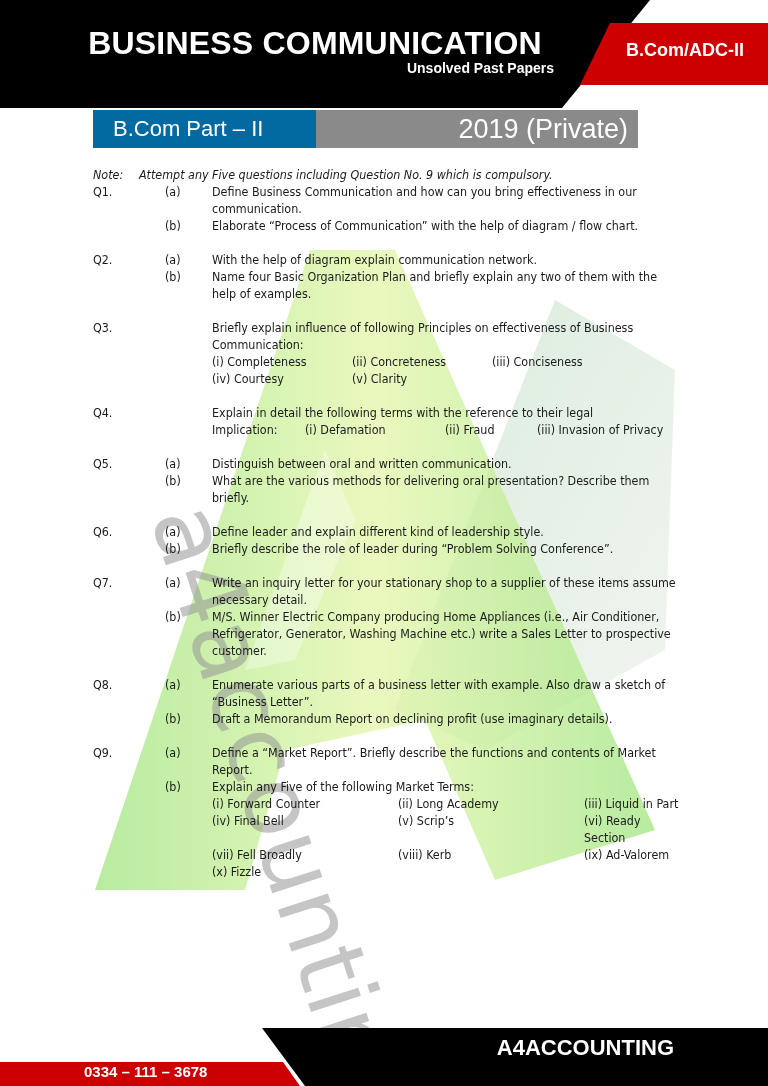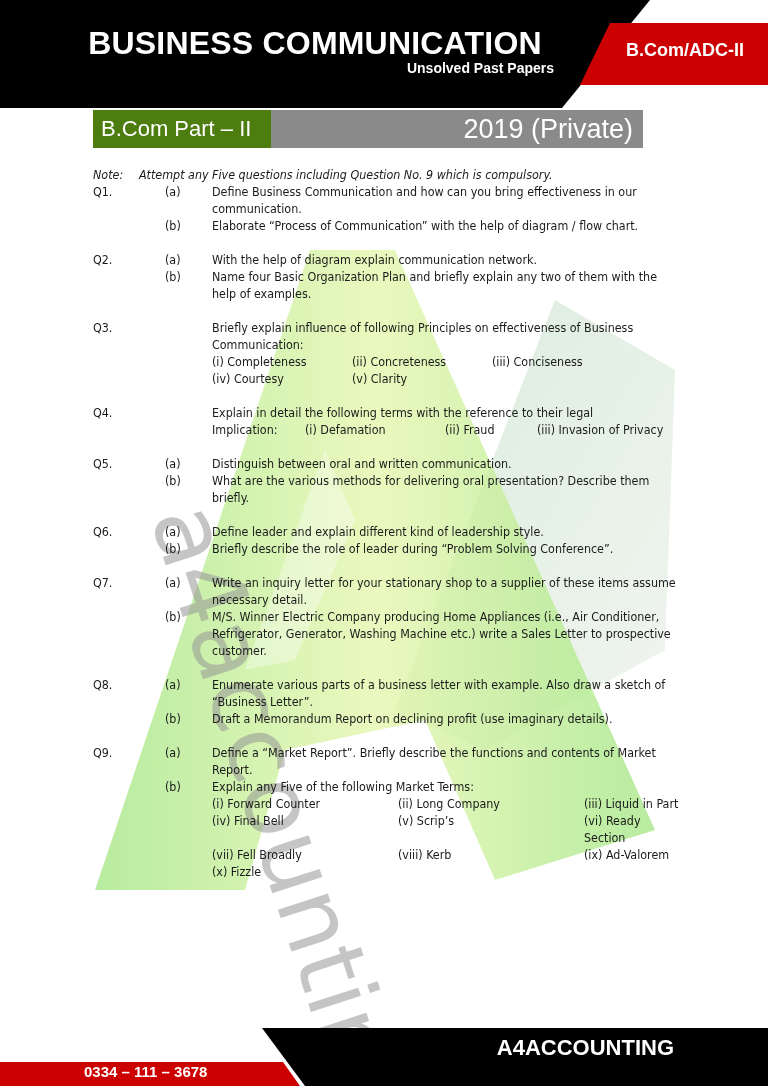--- a/index.html
+++ b/index.html
@@ -36,9 +36,9 @@
   }
   .sub-bar { position: absolute; top: 110px; left: 93px; height: 38px; display: flex; }
   .sub-red {
-    width: 178px; height: 38px; background: #4d7c0f; color: #fff;
+    width: 223px; height: 38px; background: #0369a1; color: #fff;
     font-family: "Liberation Sans", sans-serif; font-size: 22px; line-height: 38px;
-    padding-left: 8px; box-sizing: border-box; white-space: nowrap;
+    padding-left: 20px; box-sizing: border-box; white-space: nowrap;
   }
   .sub-grey {
     width: 372px; height: 38px; background: #8a8a8a; color: #fff;

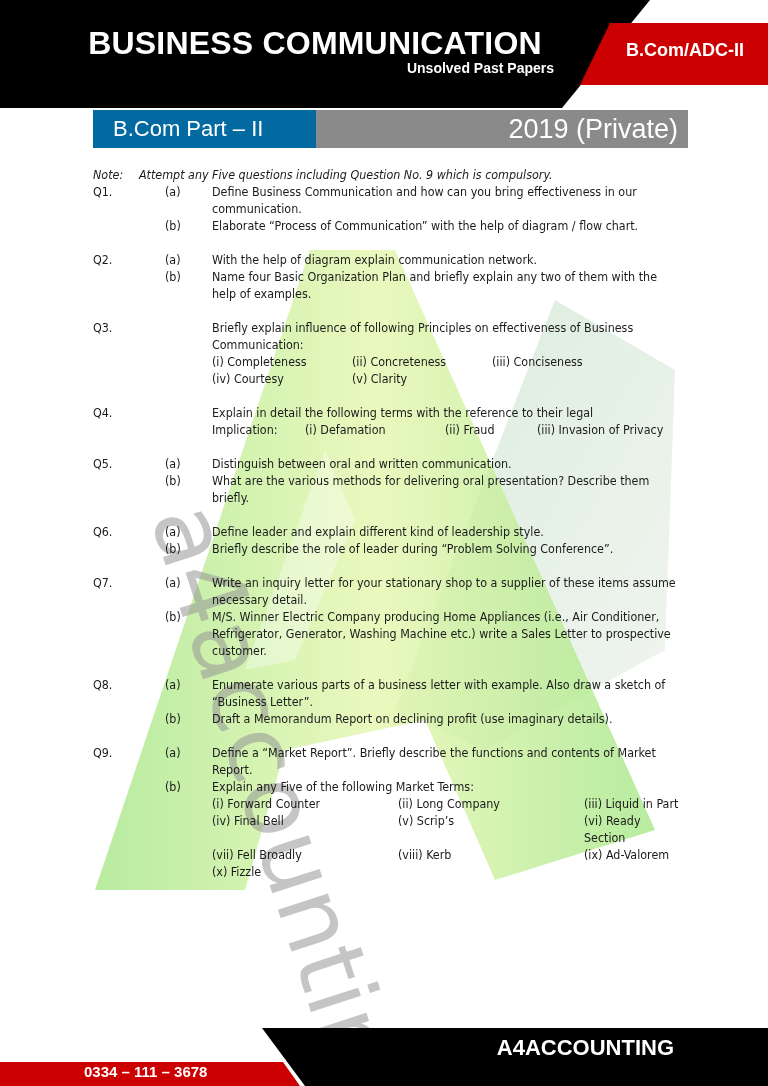--- a/index.html
+++ b/index.html
@@ -41,7 +41,7 @@
     padding-left: 20px; box-sizing: border-box; white-space: nowrap;
   }
   .sub-grey {
-    width: 372px; height: 38px; background: #8a8a8a; color: #fff;
+    width: 322px; height: 38px; background: #8a8a8a; color: #fff;
     font-family: "Liberation Sans", sans-serif; font-size: 27px; line-height: 38px;
     text-align: right; padding-right: 10px; box-sizing: border-box; white-space: nowrap;
   }

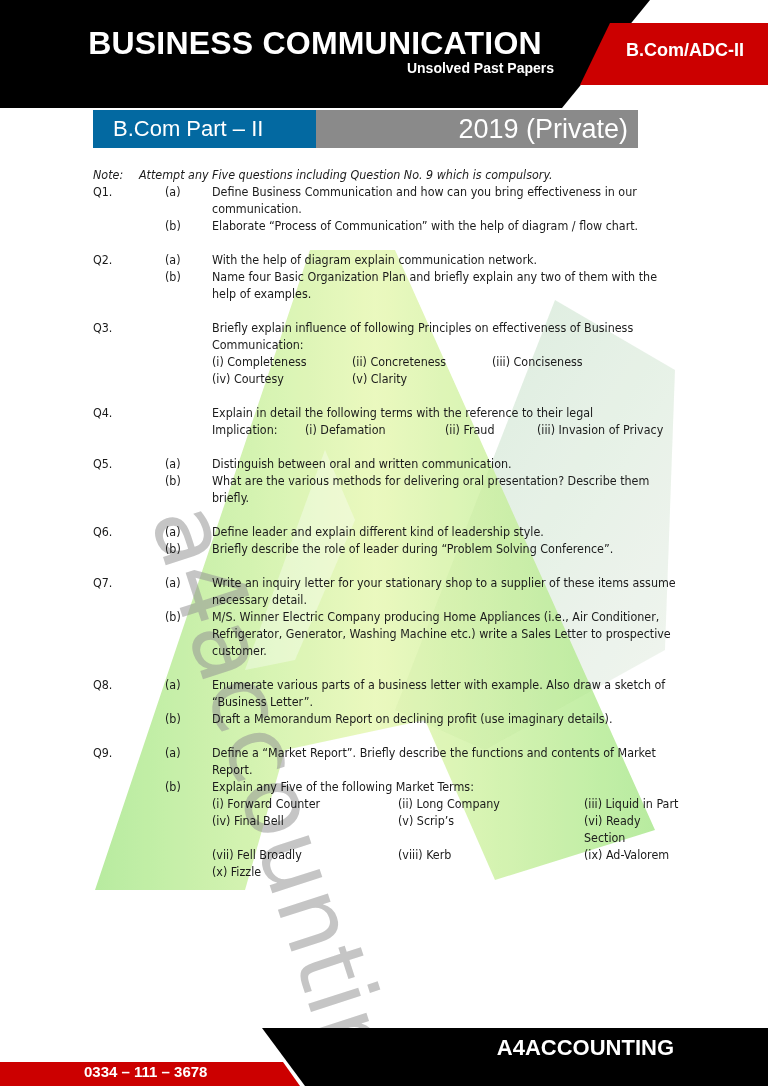--- a/index.html
+++ b/index.html
@@ -263,7 +263,7 @@
         </div>
       <div class="grid3b noplbl">
         <span>(i) Forward Counter</span>
-        <span>(ii) Long Company</span>
+        <span>(ii) Long Academy</span>
         <span>(iii) Liquid in Part</span>
         <span>(iv) Final Bell</span>
         <span>(v) Scrip’s</span>

